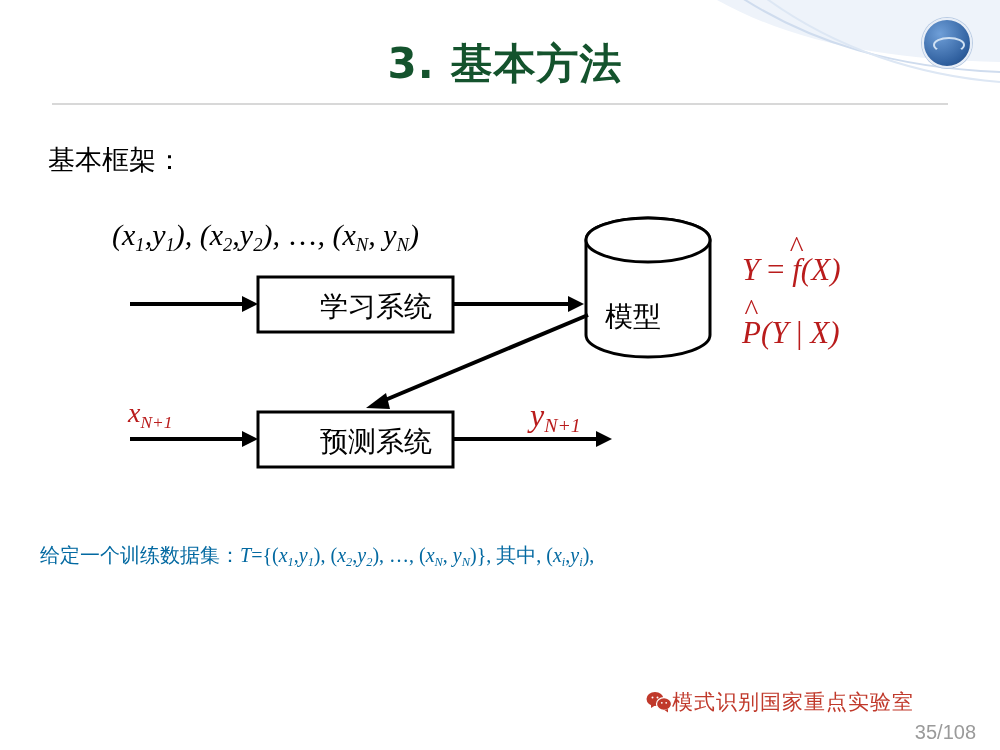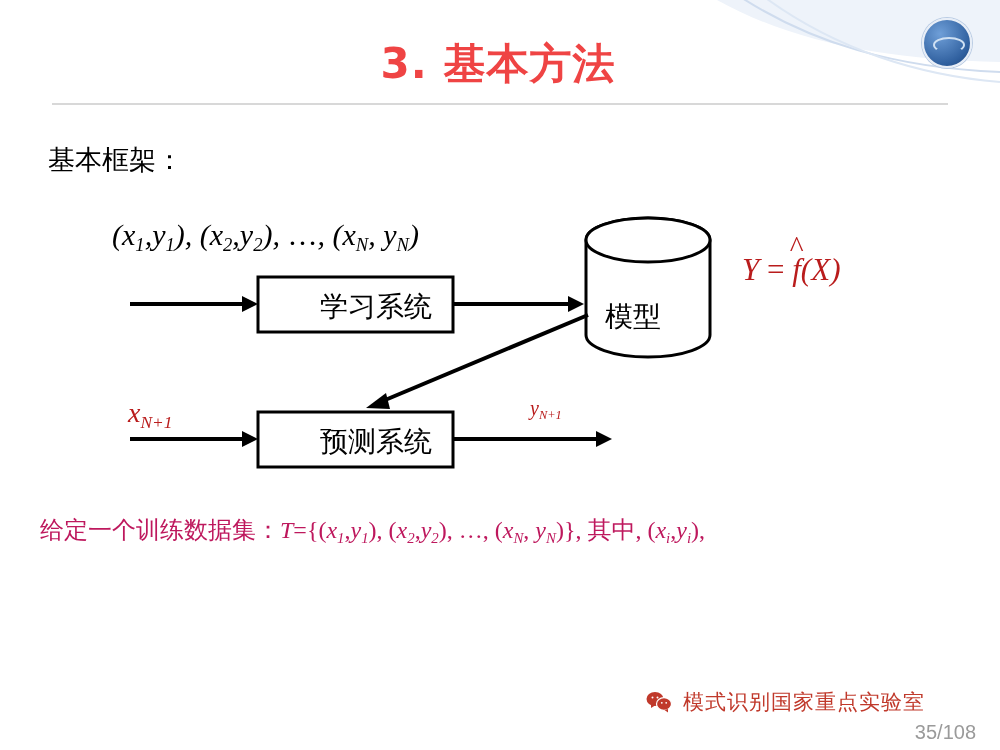--- a/index.html
+++ b/index.html
@@ -55,13 +55,13 @@
   .title {
     position: absolute;
     top: 36px;
-    left: 8px;
+    left: 15px;
     width: 980px;
     text-align: center;
     font-family: "DejaVu Sans", sans-serif;
     font-weight: bold;
     font-size: 42px;
-    color: #ef4444;
+    color: #14532d;
     letter-spacing: 1px;
   }
   .title-rule {

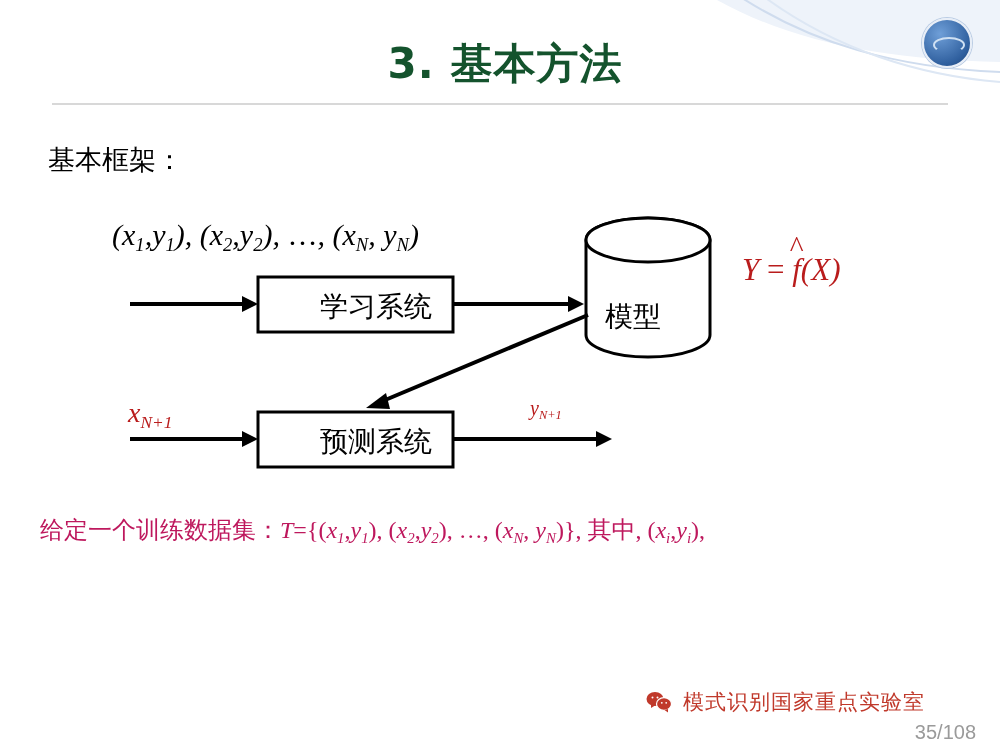--- a/index.html
+++ b/index.html
@@ -249,6 +249,9 @@
 
     <div class="math eq1">
       <i>Y</i> <span class="up">=</span> <span class="hat"><i>f</i></span>(<i>X</i>)
+    </div>
+    <div class="math eq2">
+      <span class="hat"><i>P</i></span>(<i>Y</i> <span class="up">|</span> <i>X</i>)
     </div>
 
     <div class="math xin">

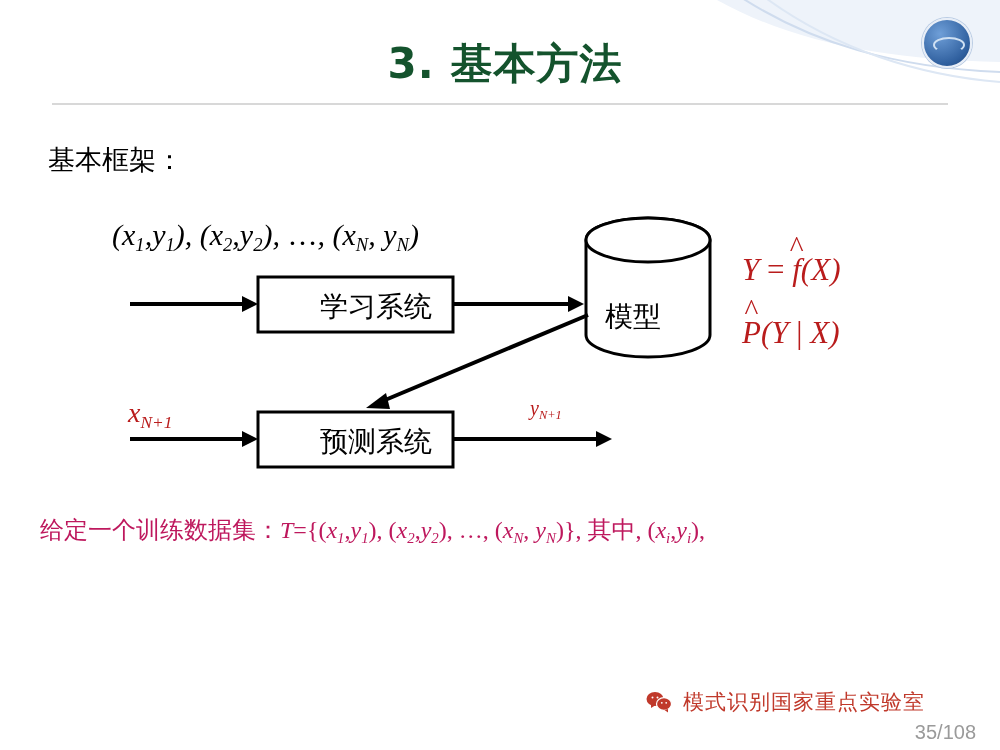--- a/index.html
+++ b/index.html
@@ -134,7 +134,7 @@
   .eq1 { left: 742px; top: 47px; }
   .eq2 { left: 742px; top: 110px; }
   .xin  { left: 128px; top: 192px; font-size: 28px; }
-  .yout { left: 530px; top: 192px; font-size: 20px; }
+  .yout { left: 530px; top: 192px; font-size: 32px; }
   .sub {
     font-size: 0.62em;
     vertical-align: -0.32em;

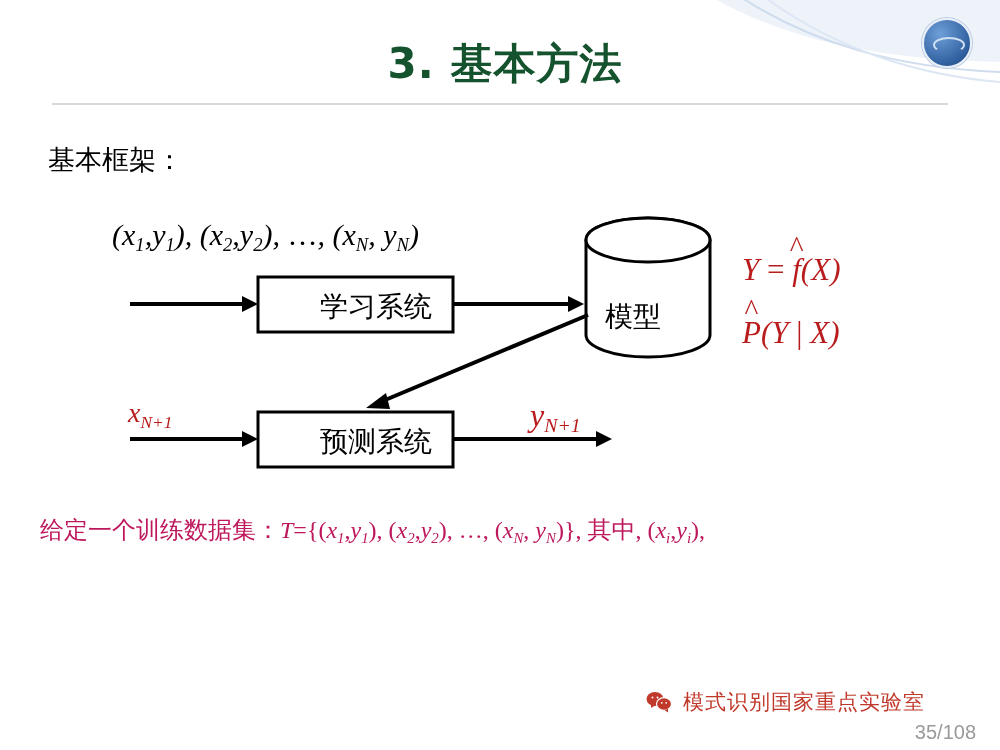--- a/index.html
+++ b/index.html
@@ -157,12 +157,12 @@
   .body-text {
     position: absolute;
     left: 40px;
-    top: 512px;
+    top: 540px;
     width: 930px;
     font-family: "Liberation Serif", serif;
-    font-size: 24px;
+    font-size: 20px;
     line-height: 1.55;
-    color: #be185d;
+    color: #0369a1;
   }
   .body-text i { font-style: italic; }
   

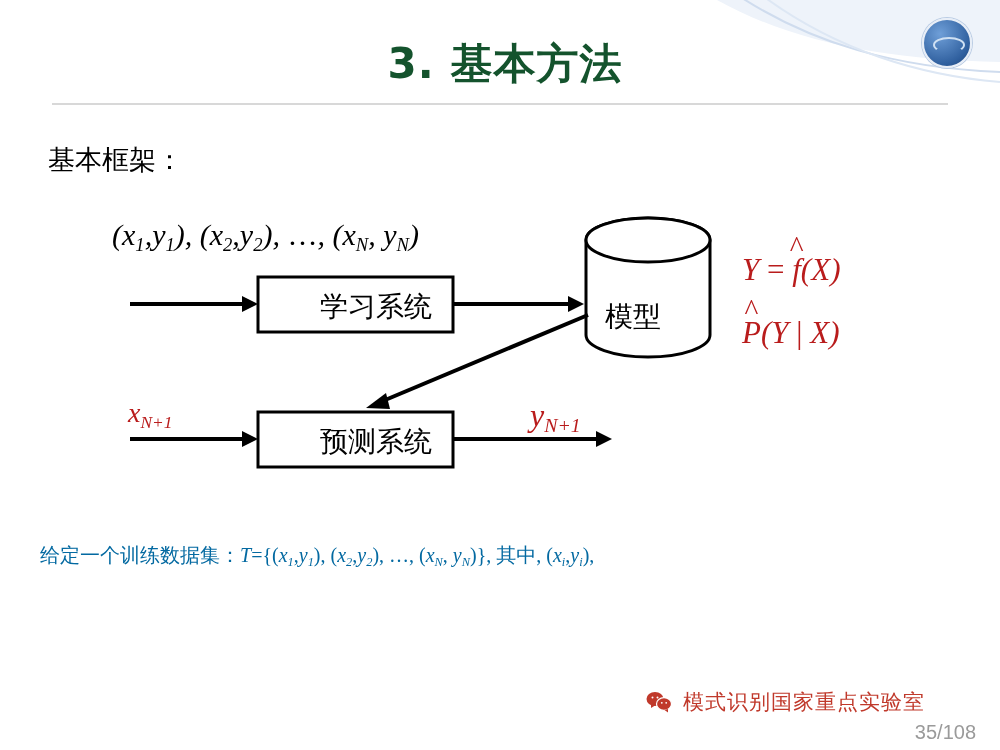--- a/index.html
+++ b/index.html
@@ -172,7 +172,7 @@
     top: 688px;
     display: flex;
     align-items: center;
-    gap: 11px;
+    gap: 0;
   }
   .wechat-icon {
     width: 26px;

